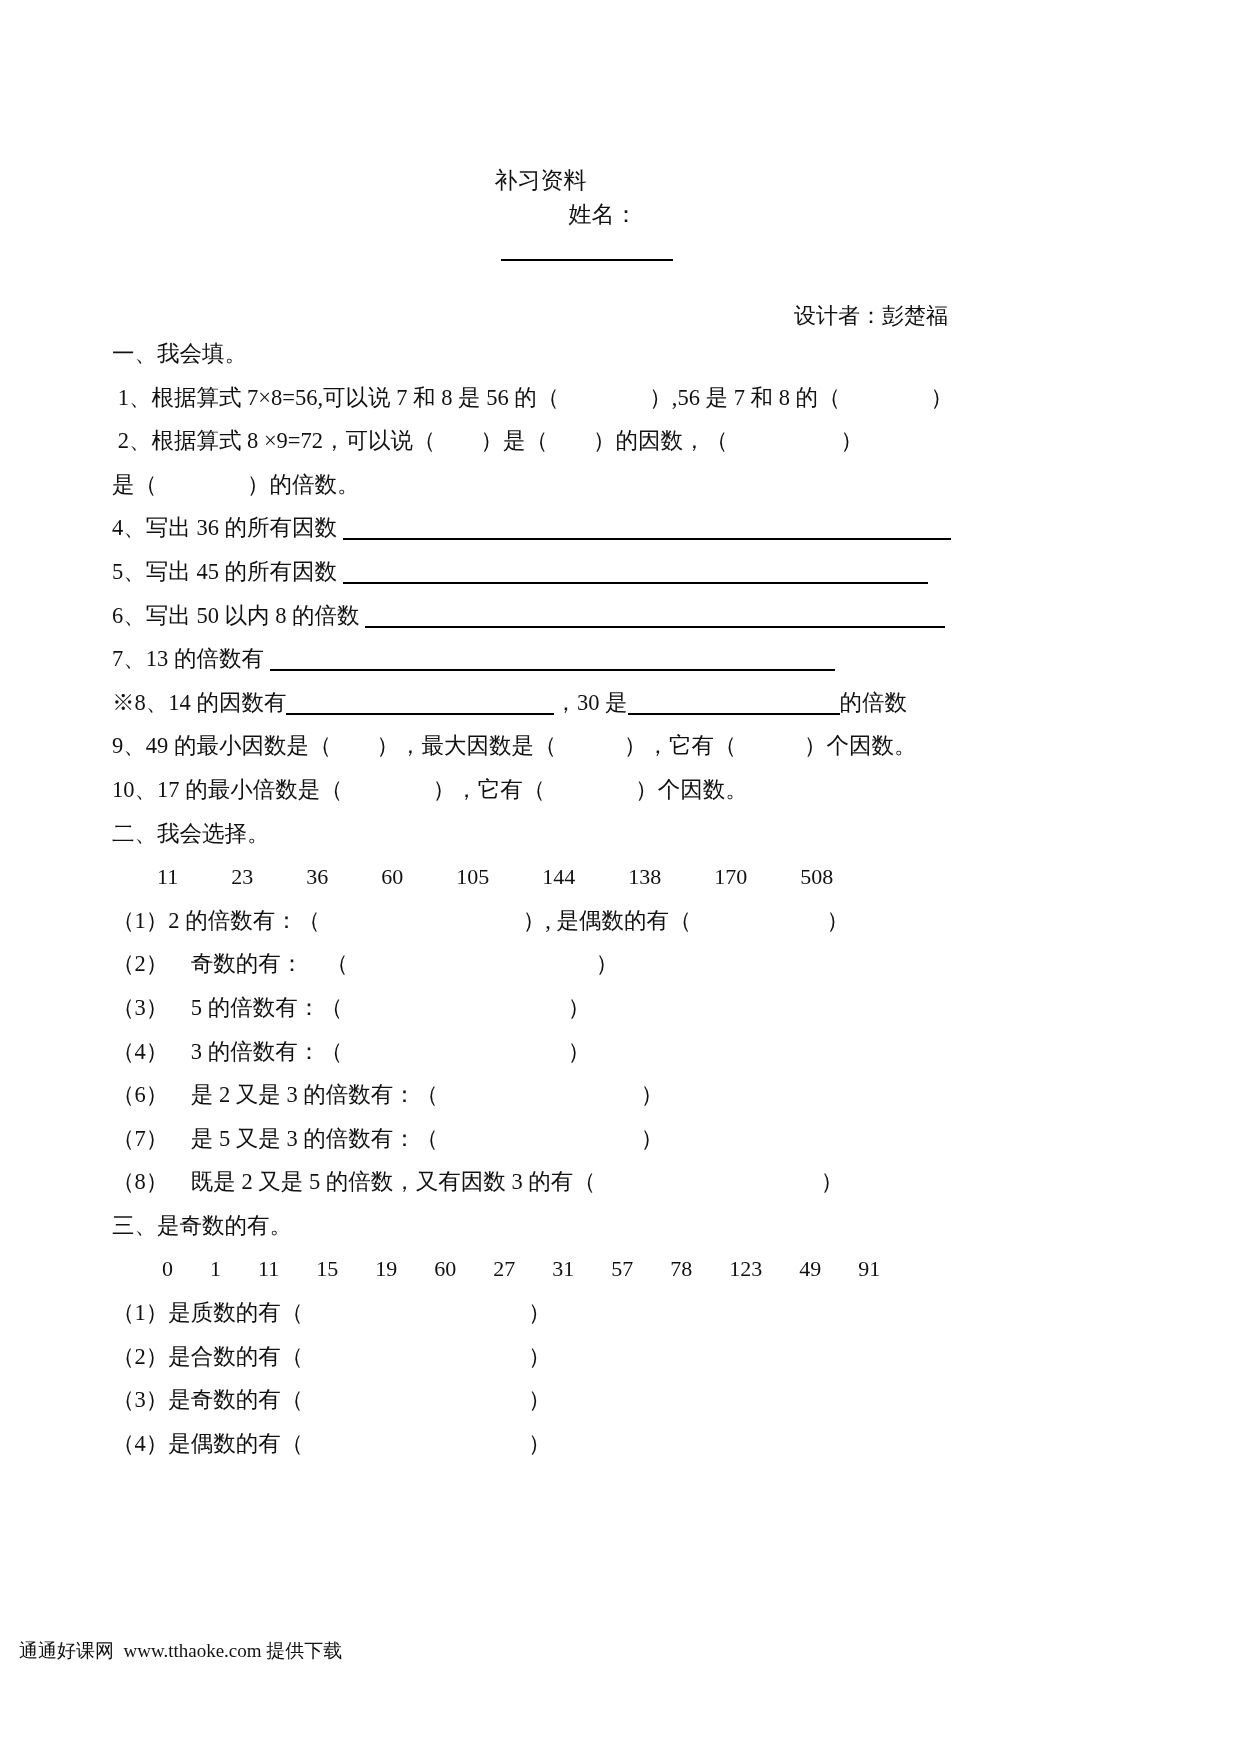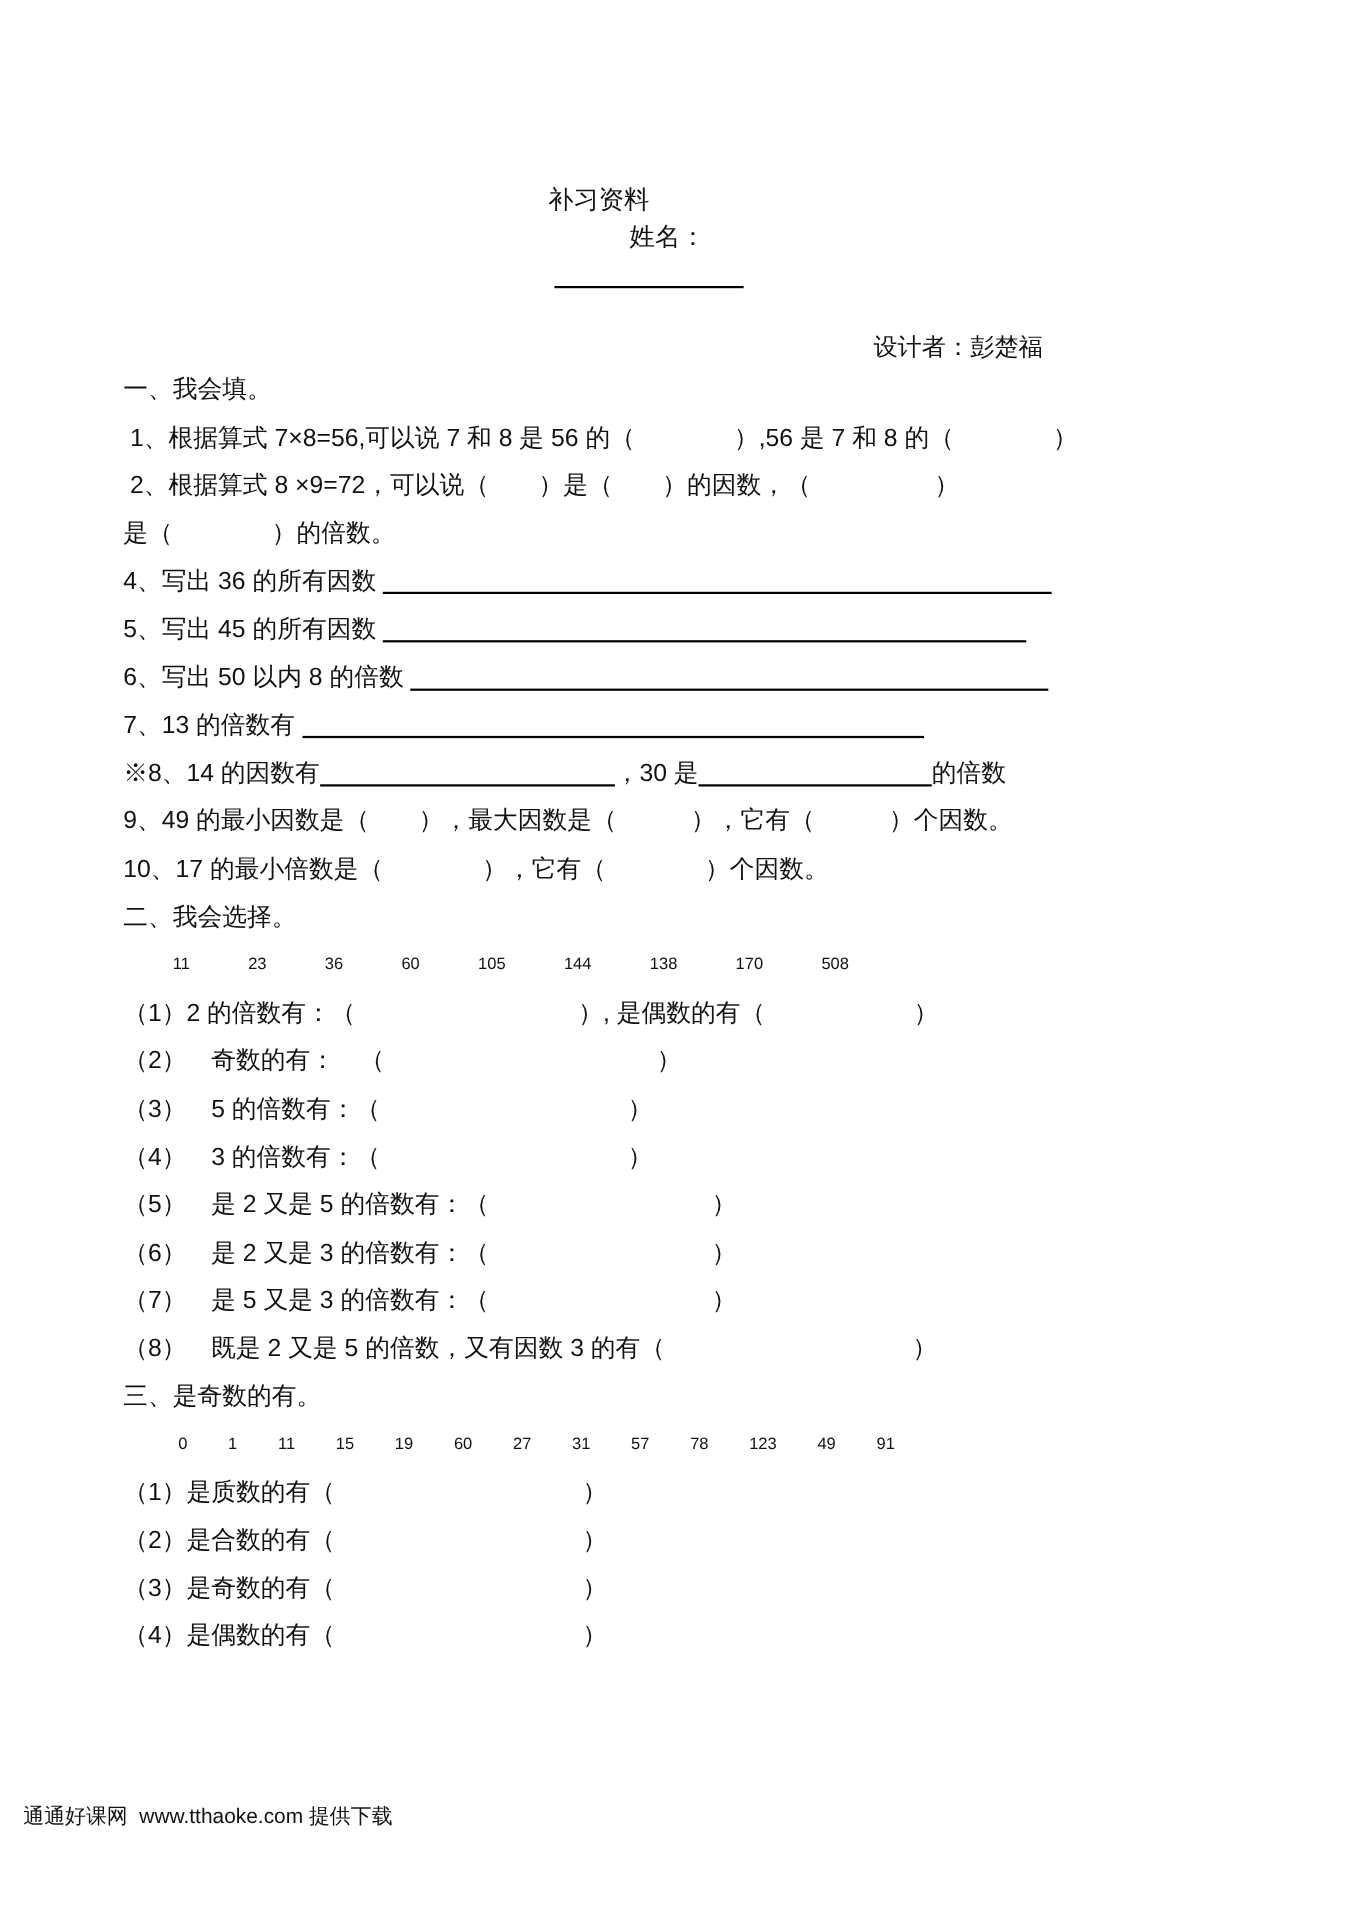--- a/index.html
+++ b/index.html
@@ -9,7 +9,7 @@
     height:1754px;
     background:#ffffff;
     color:#111111;
-    font-family:Liberation Sans, sans-serif;
+    font-family:Liberation Serif, serif;
     overflow:hidden;
   }
   .header{padding-top:130px;}

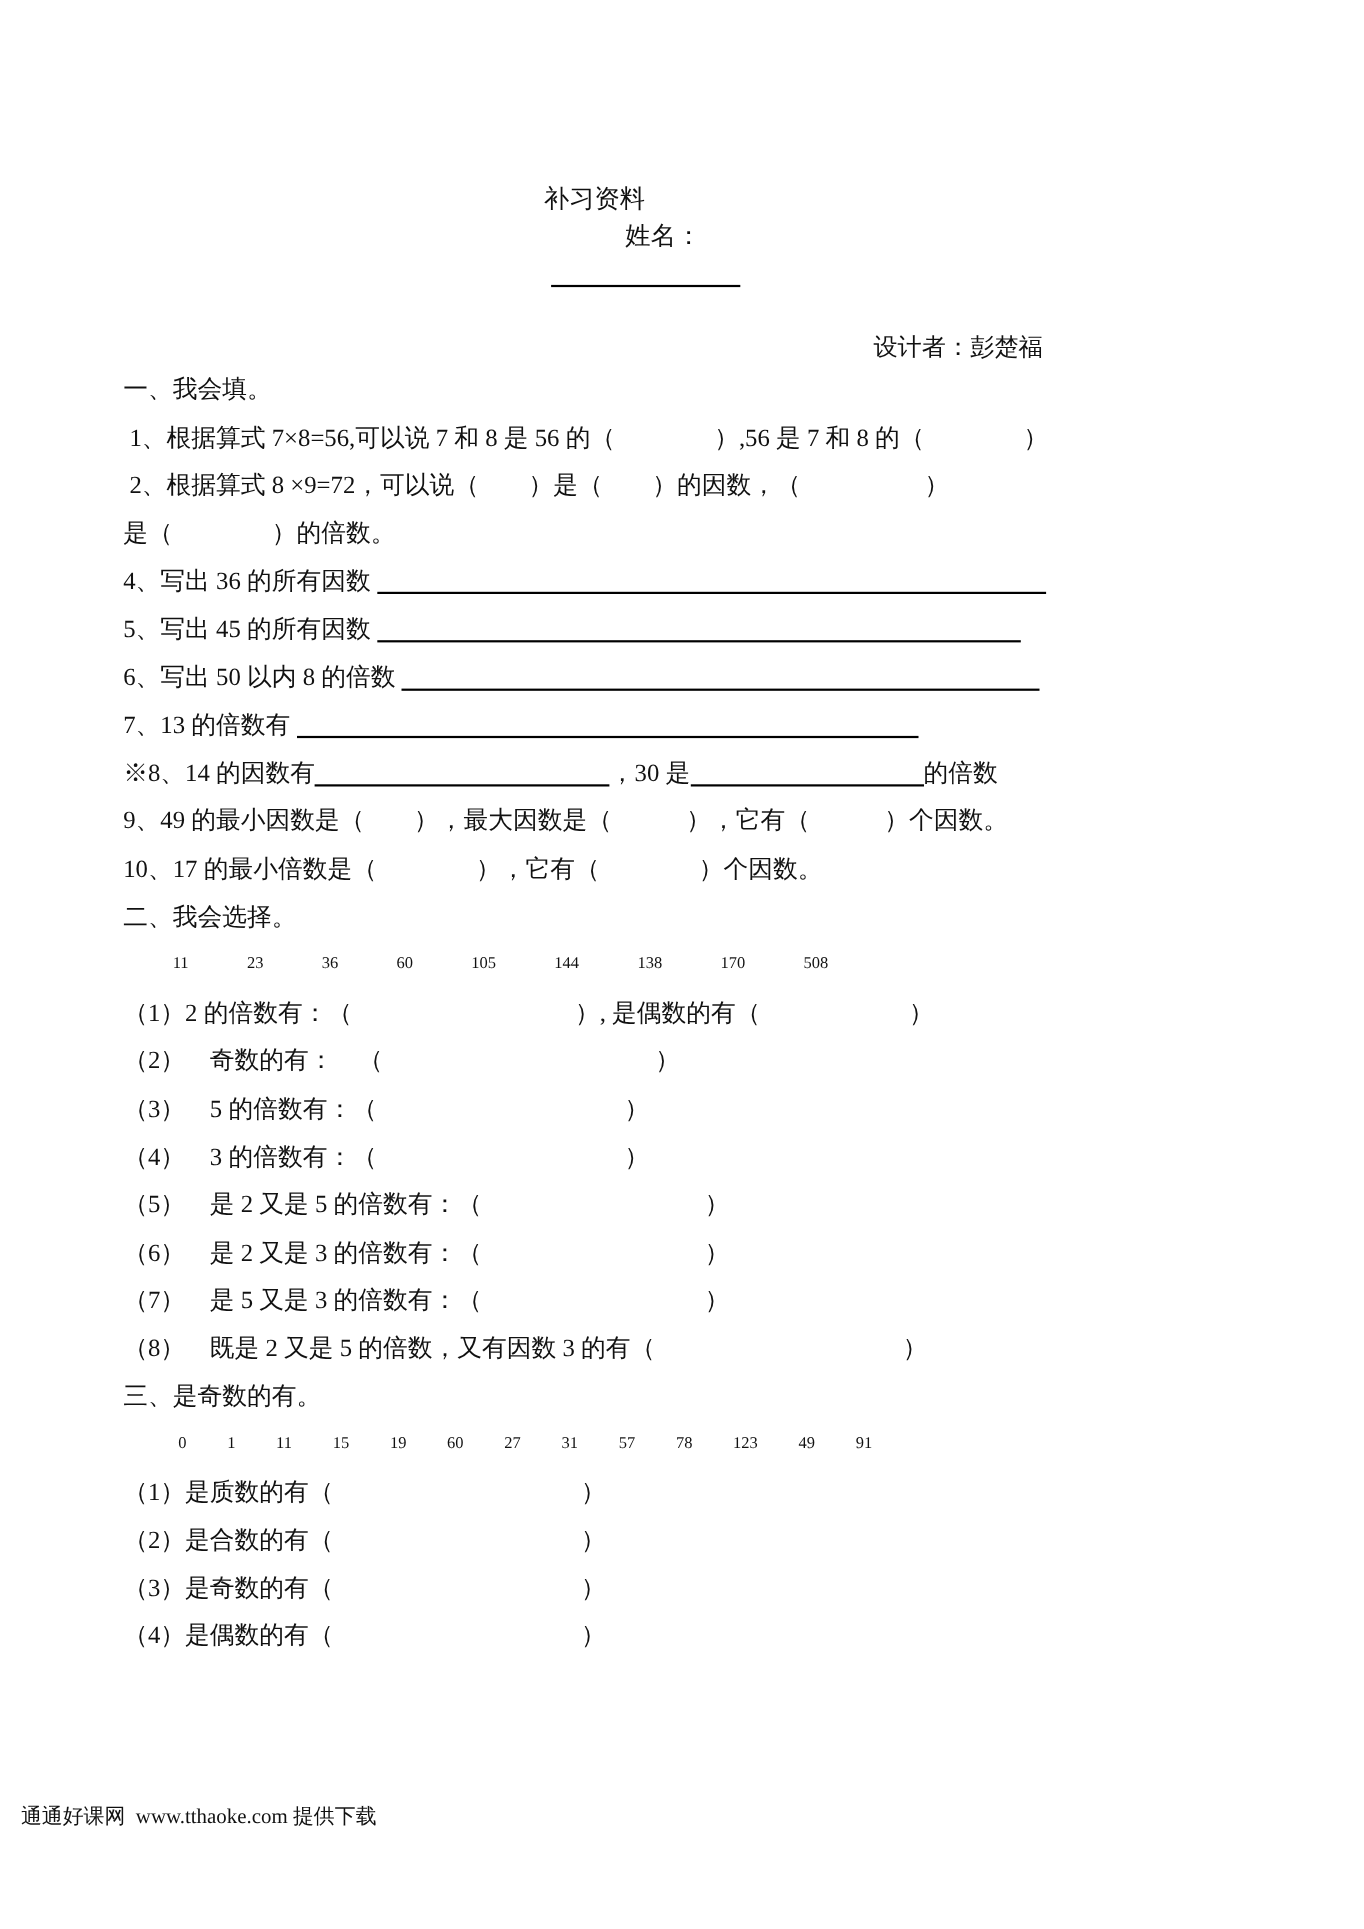--- a/index.html
+++ b/index.html
@@ -54,7 +54,7 @@
     display:flex;
     line-height:43.6px;
     height:43.6px;
-    font-size:15px;
+    font-size:22px;
   }
   .s2nums{padding-left:45px;gap:53px;}
   .s3nums{padding-left:50px;gap:37px;}

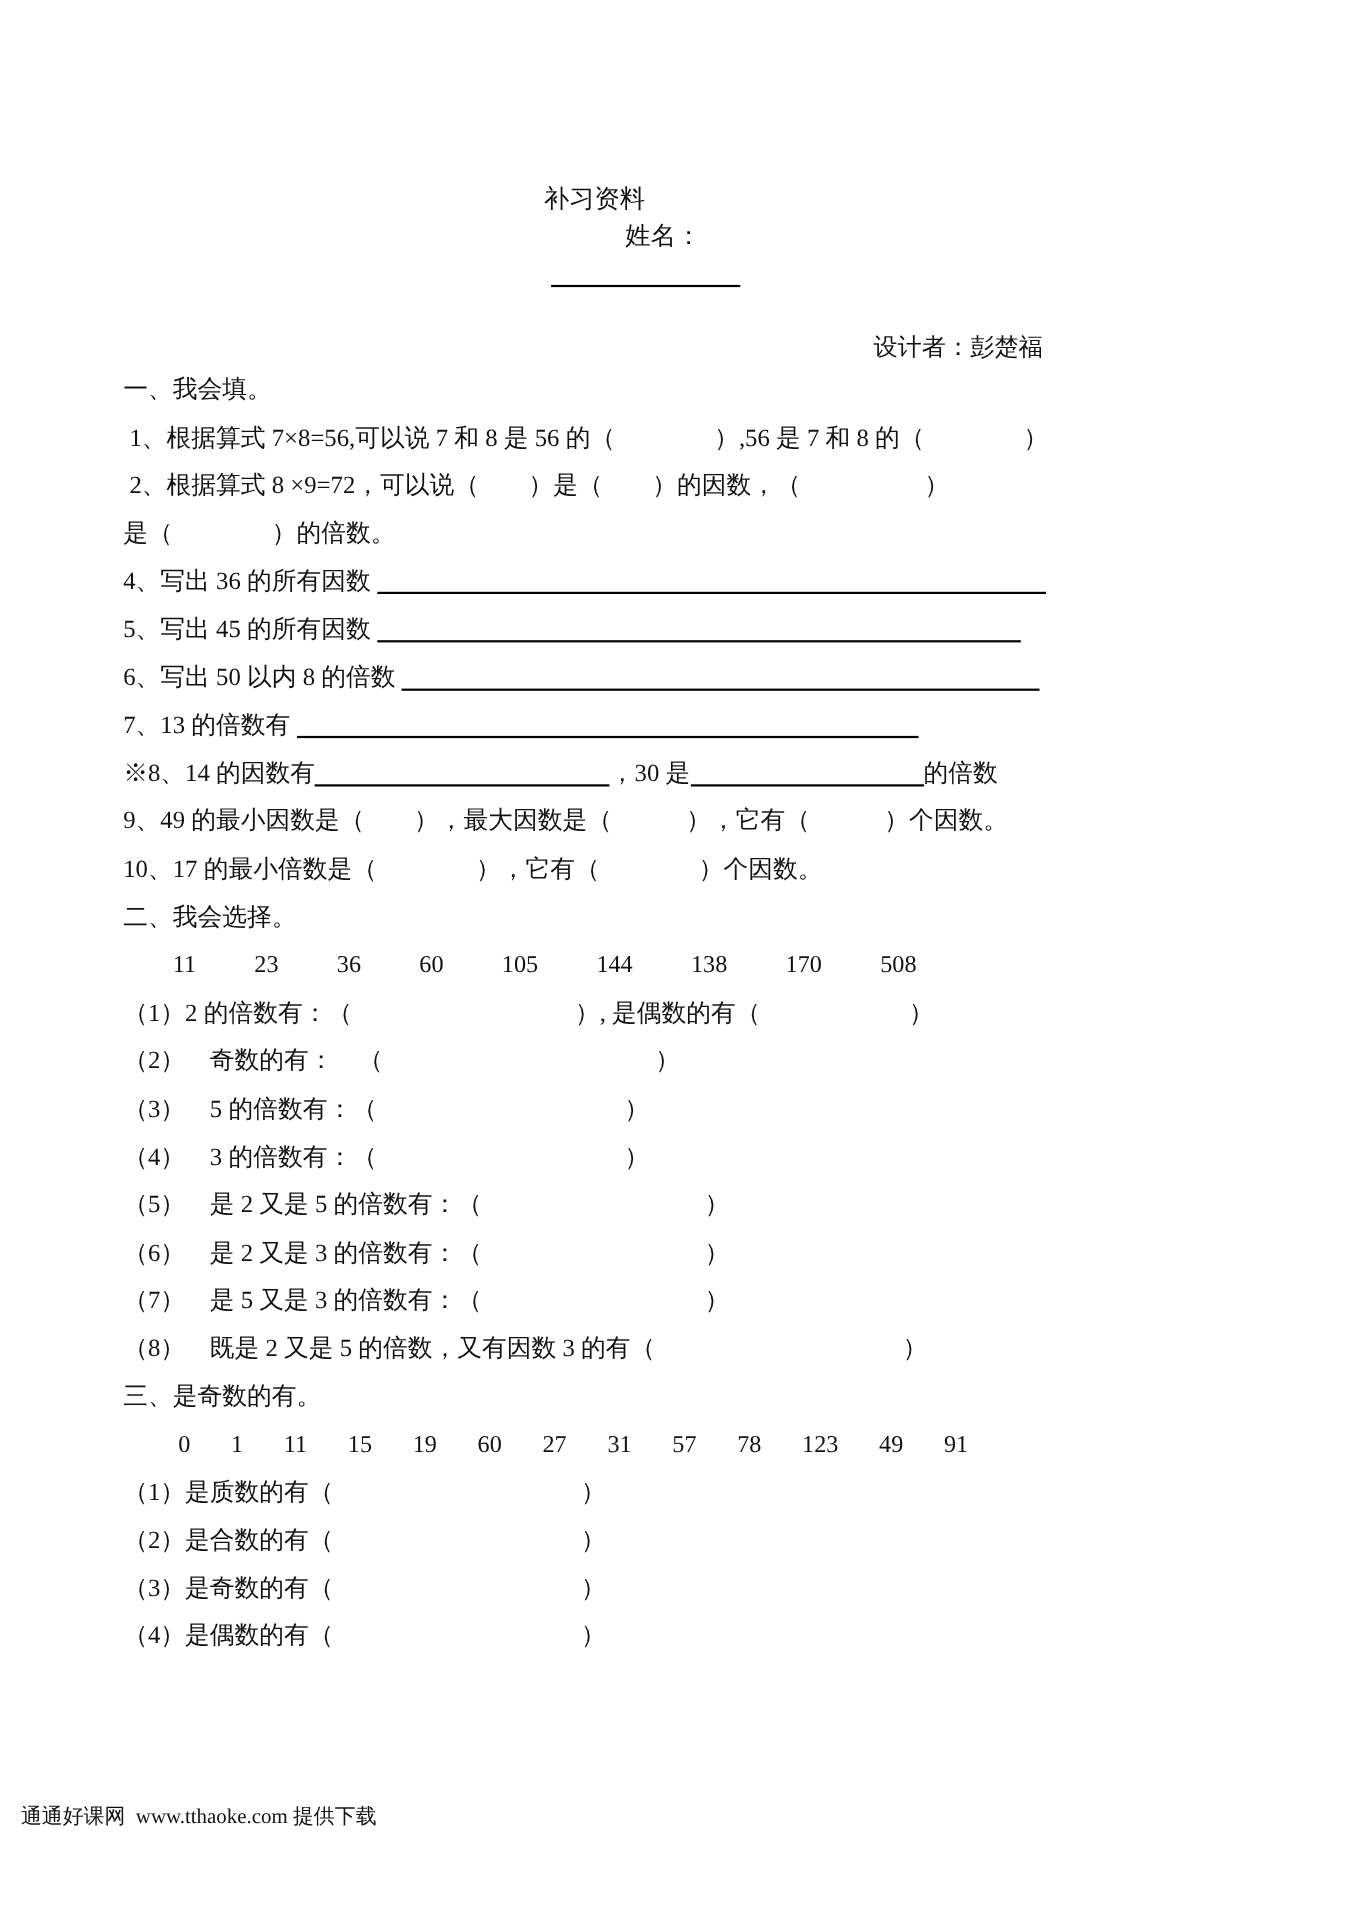--- a/index.html
+++ b/index.html
@@ -116,7 +116,6 @@
         <div class="line"><span>（2）　奇数的有：　（　　　　　　　　　　　）</span></div>
         <div class="line"><span>（3）　5 的倍数有：（　　　　　　　　　　）</span></div>
         <div class="line"><span>（4）　3 的倍数有：（　　　　　　　　　　）</span></div>
-        <div class="line"><span>（5）　是 2 又是 5 的倍数有：（　　　　　　　　　）</span></div>
         <div class="line"><span>（6）　是 2 又是 3 的倍数有：（　　　　　　　　　）</span></div>
         <div class="line"><span>（7）　是 5 又是 3 的倍数有：（　　　　　　　　　）</span></div>
         <div class="line"><span>（8）　既是 2 又是 5 的倍数，又有因数 3 的有（　　　　　　　　　　）</span></div>

